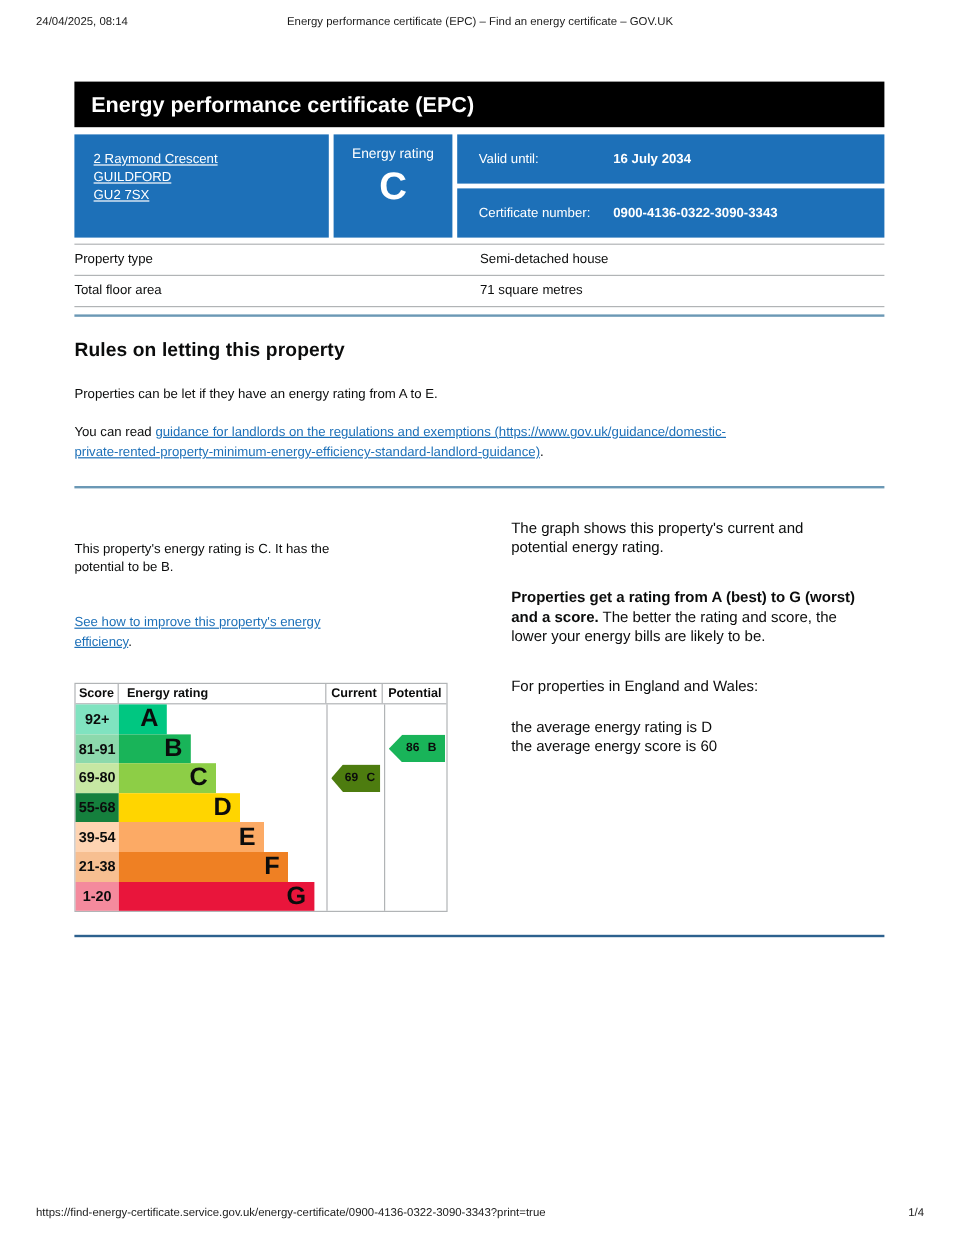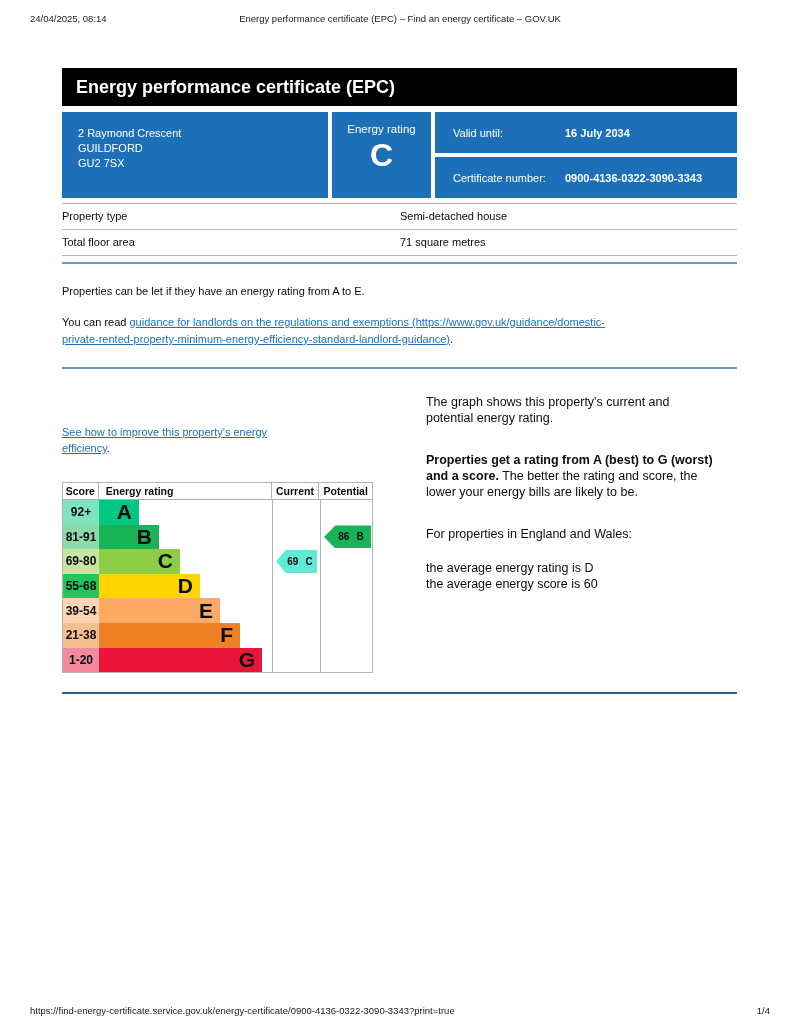--- a/index.html
+++ b/index.html
@@ -21,7 +21,7 @@
   
   .summary { display:flex; gap:4px; margin-top:6px; height:86px; }
   .summary .box { background:#1d70b8; color:#fff; }
-  .addr-box { width:266px; padding:14px 0 0 16px; font-size:11px; line-height:15px; }
+  .addr-box { width:212px; padding:14px 0 0 16px; font-size:11px; line-height:15px;text-decoration:underline; }
   .rating-box { width:99px; text-align:center; padding-top:11px; }
   .rating-box .lbl { font-size:11.5px; }
   .rating-box .big { font-size:32px; font-weight:bold; line-height:34px; margin-top:3px; }

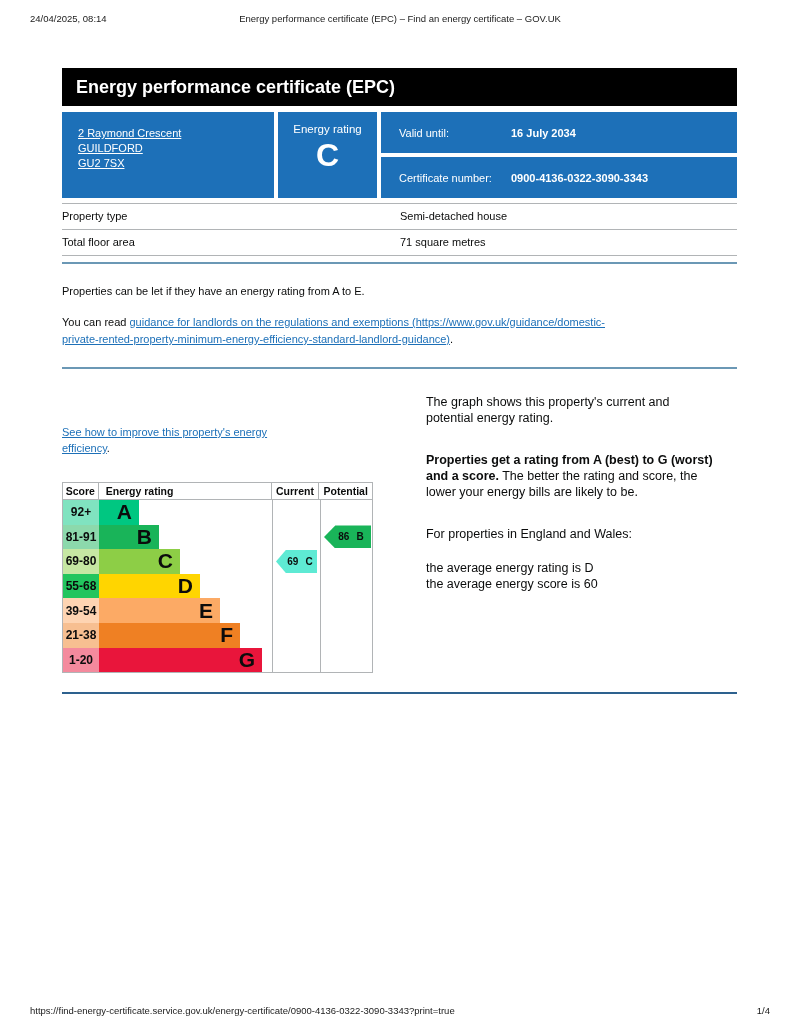--- a/index.html
+++ b/index.html
@@ -116,6 +116,7 @@
 
     <hr class="rule">
 
+    <h2>Rules on letting this property</h2>
     <p class="body-text mt19">Properties can be let if they have an energy rating from A to E.</p>
     <p class="body-text mt14"><span>You can read </span><a class="gov-link" href="#">guidance for landlords on the regulations and exemptions (https://www.gov.uk/guidance/domestic-
 private-rented-property-minimum-energy-efficiency-standard-landlord-guidance)</a><span>.</span></p>

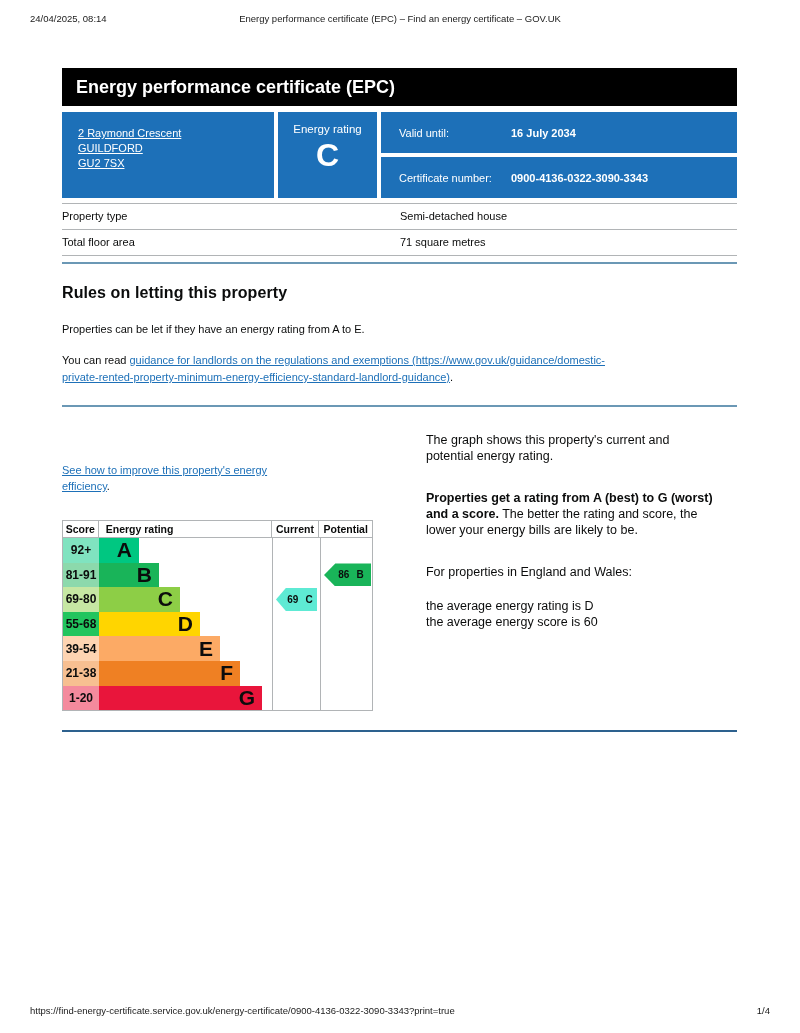--- a/index.html
+++ b/index.html
@@ -125,6 +125,8 @@
 
     <div class="section">
       <div class="col-left">
+        <p class="body-text left-para">This property's energy rating is C. It has the
+potential to be B.</p>
         <p class="left-link"><a class="gov-link" href="#">See how to improve this property's energy
 efficiency</a><span>.</span></p>
 

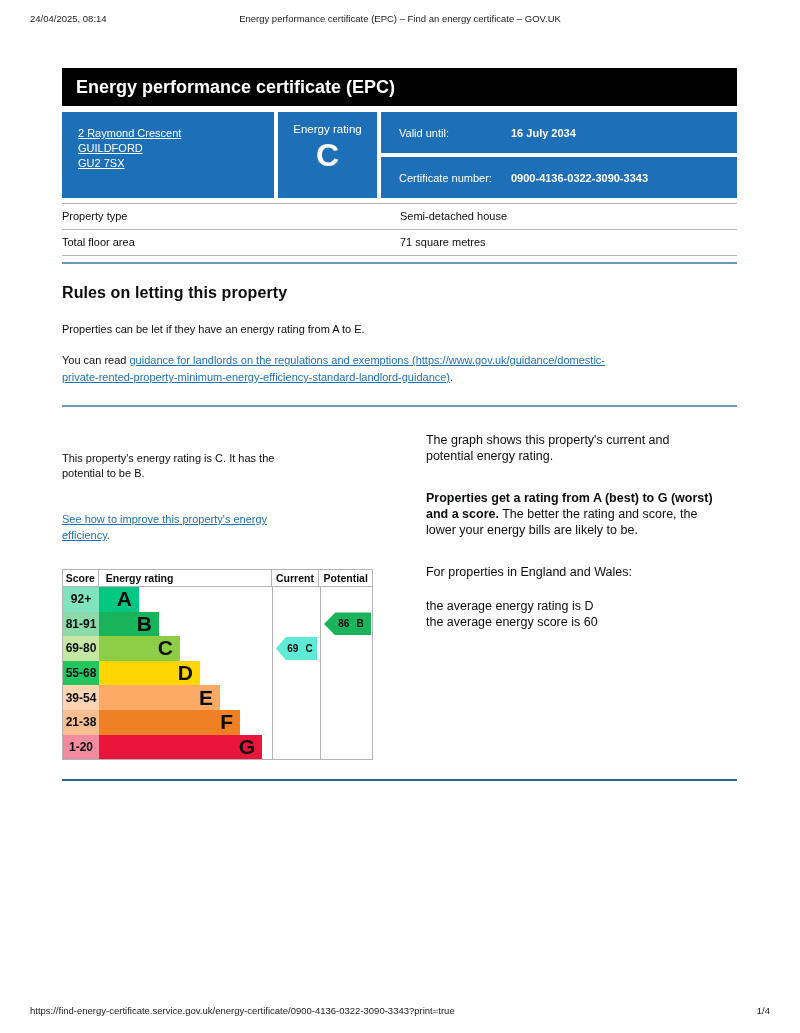--- a/index.html
+++ b/index.html
@@ -169,7 +169,7 @@
 
           <div class="vline" style="left:209px;"></div>
               <div class="vline" style="left:257px;"></div>
-              <div class="arrow" style="background: #5eead4; left: 213px; width: 41px; top: 50px;">
+              <div class="arrow" style="background: #4d7c0f; left: 213px; width: 41px; top: 50px;">
                 <span>69</span>
                 <span>C</span>
               </div>

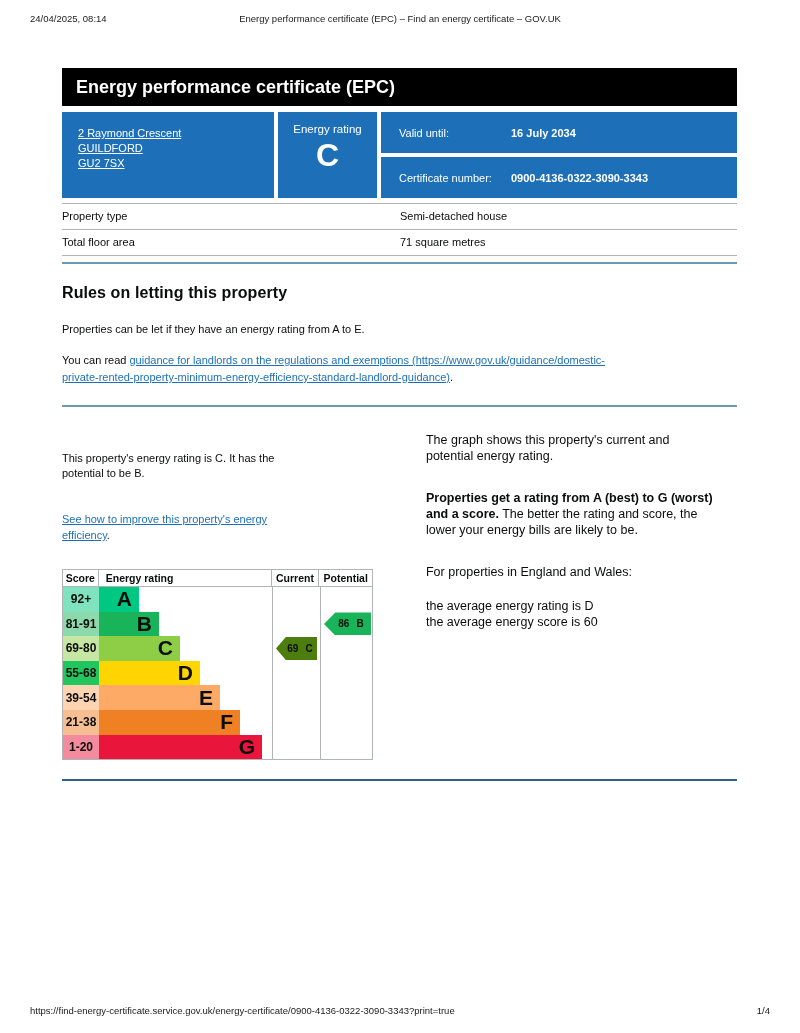--- a/index.html
+++ b/index.html
@@ -151,7 +151,7 @@
                 <div class="band-bar" style="background: rgb(141, 206, 70); width: 81px;">C</div>
               </div>
               <div class="band-row">
-                <div class="band-score" style="background: #22c55e;">55-68</div>
+                <div class="band-score" style="background: #15803d;">55-68</div>
                 <div class="band-bar" style="background: rgb(255, 213, 0); width: 101px;">D</div>
               </div>
               <div class="band-row">

